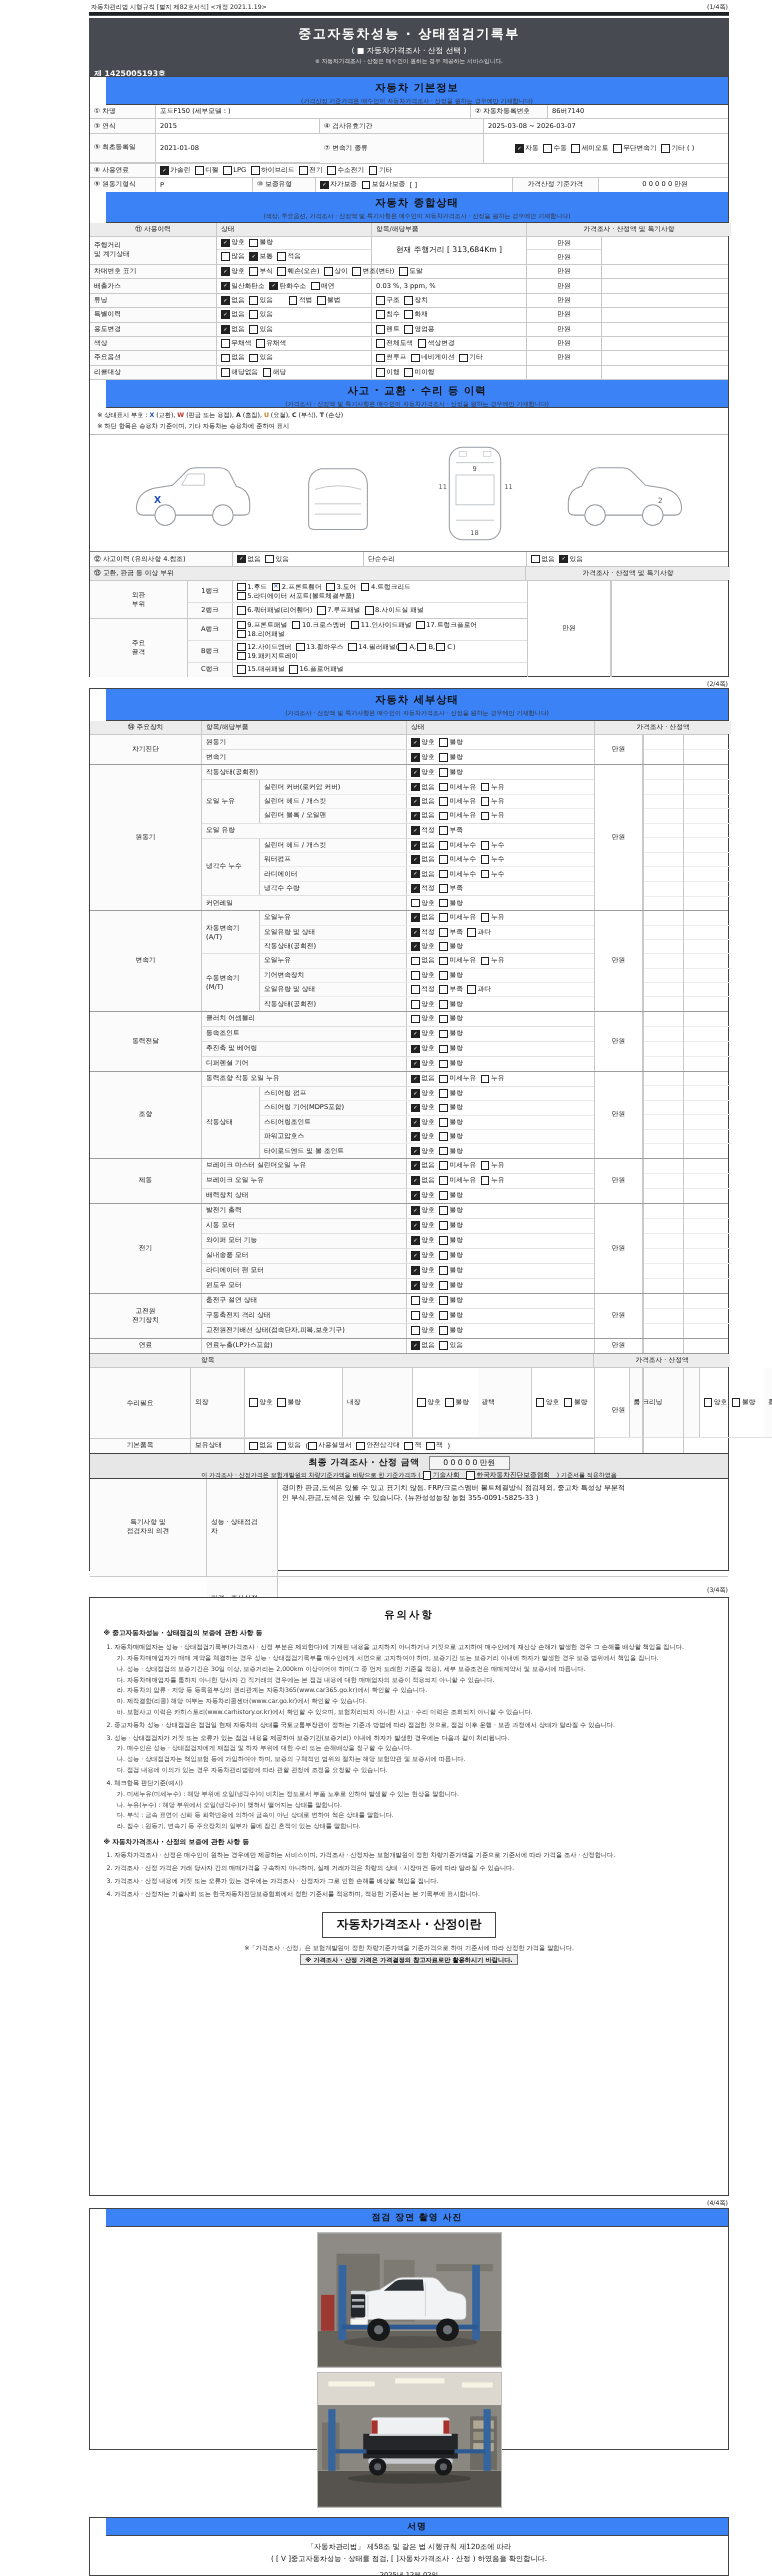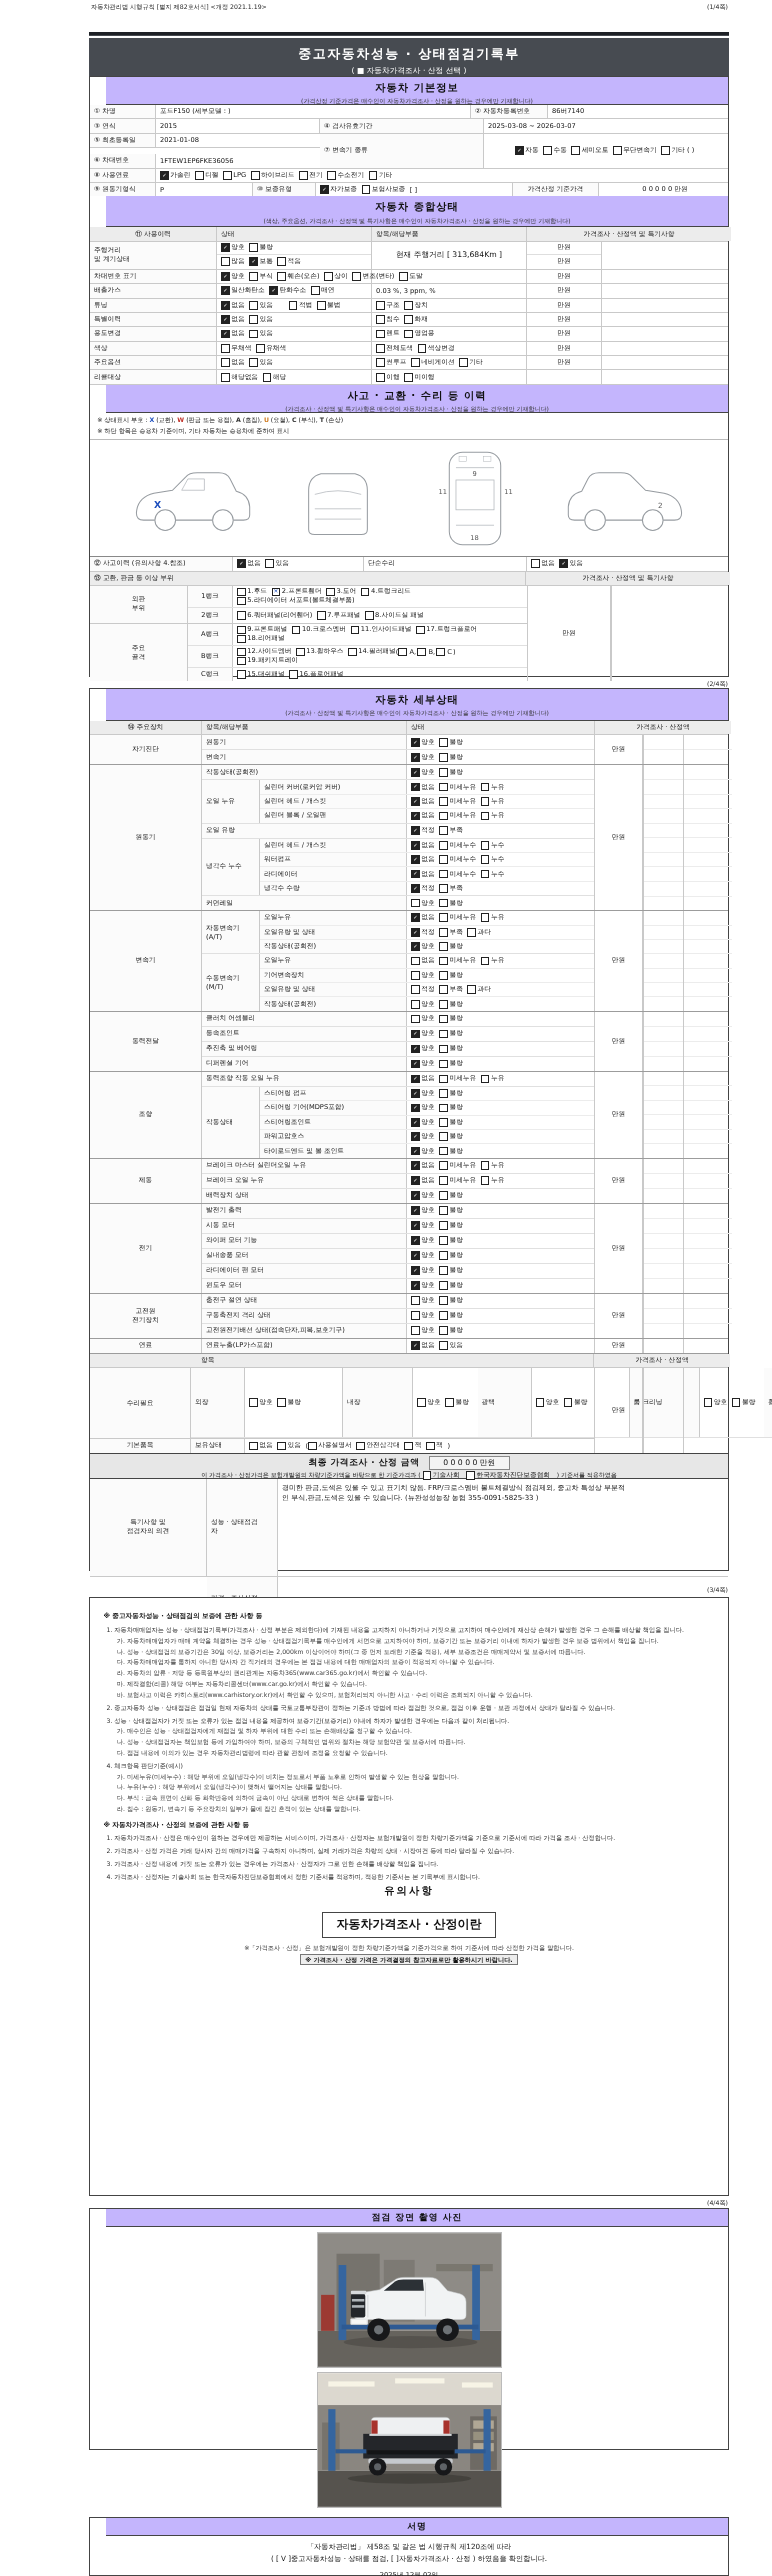--- a/index.html
+++ b/index.html
@@ -10,7 +10,7 @@
   
   .meta{left:91px;top:3.1px;font-size:6.2px;color:#222;}
   
-  .dkhead{left:89px;top:12.4px;width:640px;height:64px;background:#474b51;border-top:3.6px solid #1e2126;box-sizing:border-box;margin-top:20px;}
+  .dkhead{left:89px;top:12.4px;width:640px;height:64px;background:#474b51;border-top:3.6px solid #1e2126;box-sizing:border-box;}
   .dkhead .wline{height:1.5px;background:#fff;margin-top:1px;}
   .dkhead .t1{color:#fff;font-size:13px;font-weight:bold;text-align:center;letter-spacing:1.5px;margin-top:7.2px;}
   .dkhead .t2{color:#fff;font-size:7.7px;text-align:center;margin-top:3.1px;}

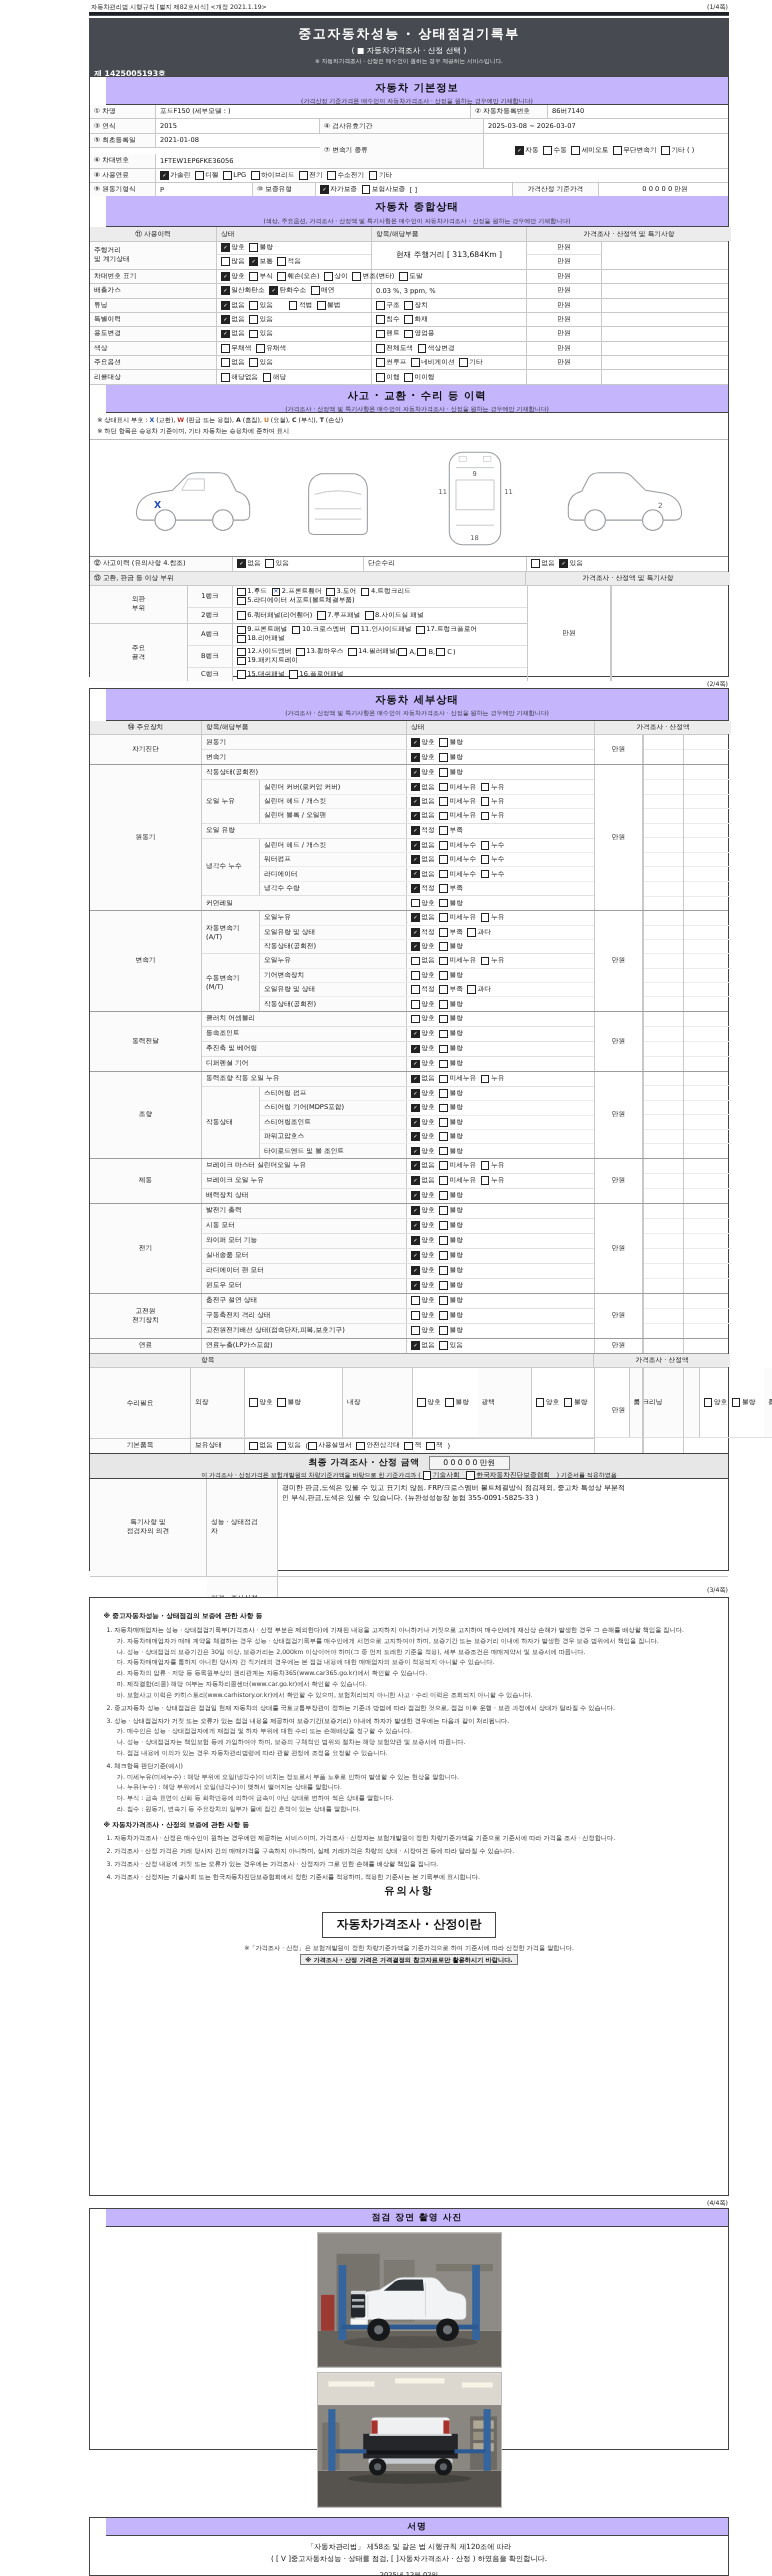--- a/index.html
+++ b/index.html
@@ -17,7 +17,7 @@
   .dkhead .t3{color:#e0e0e0;font-size:5.7px;text-align:center;margin-top:2.1px;}
   .dkhead .docno{color:#fff;font-size:7.7px;font-weight:bold;margin:3.1px 0 0 5.2px;}
   
-  .band{background:#c4b5fd;border-bottom:1px solid #444;text-align:center;box-sizing:border-box;margin-left:16px;}
+  .band{background:#3b82f6;border-bottom:1px solid #444;text-align:center;box-sizing:border-box;margin-left:16px;}
   .band .bt{font-size:10.3px;font-weight:bold;letter-spacing:1px;padding-top:4.1px;}
   .band .bs{font-size:6px;color:#333;margin-top:2.1px;}
   .obox{left:89px;width:640px;border:1px solid #444;box-sizing:border-box;background:#fff;}

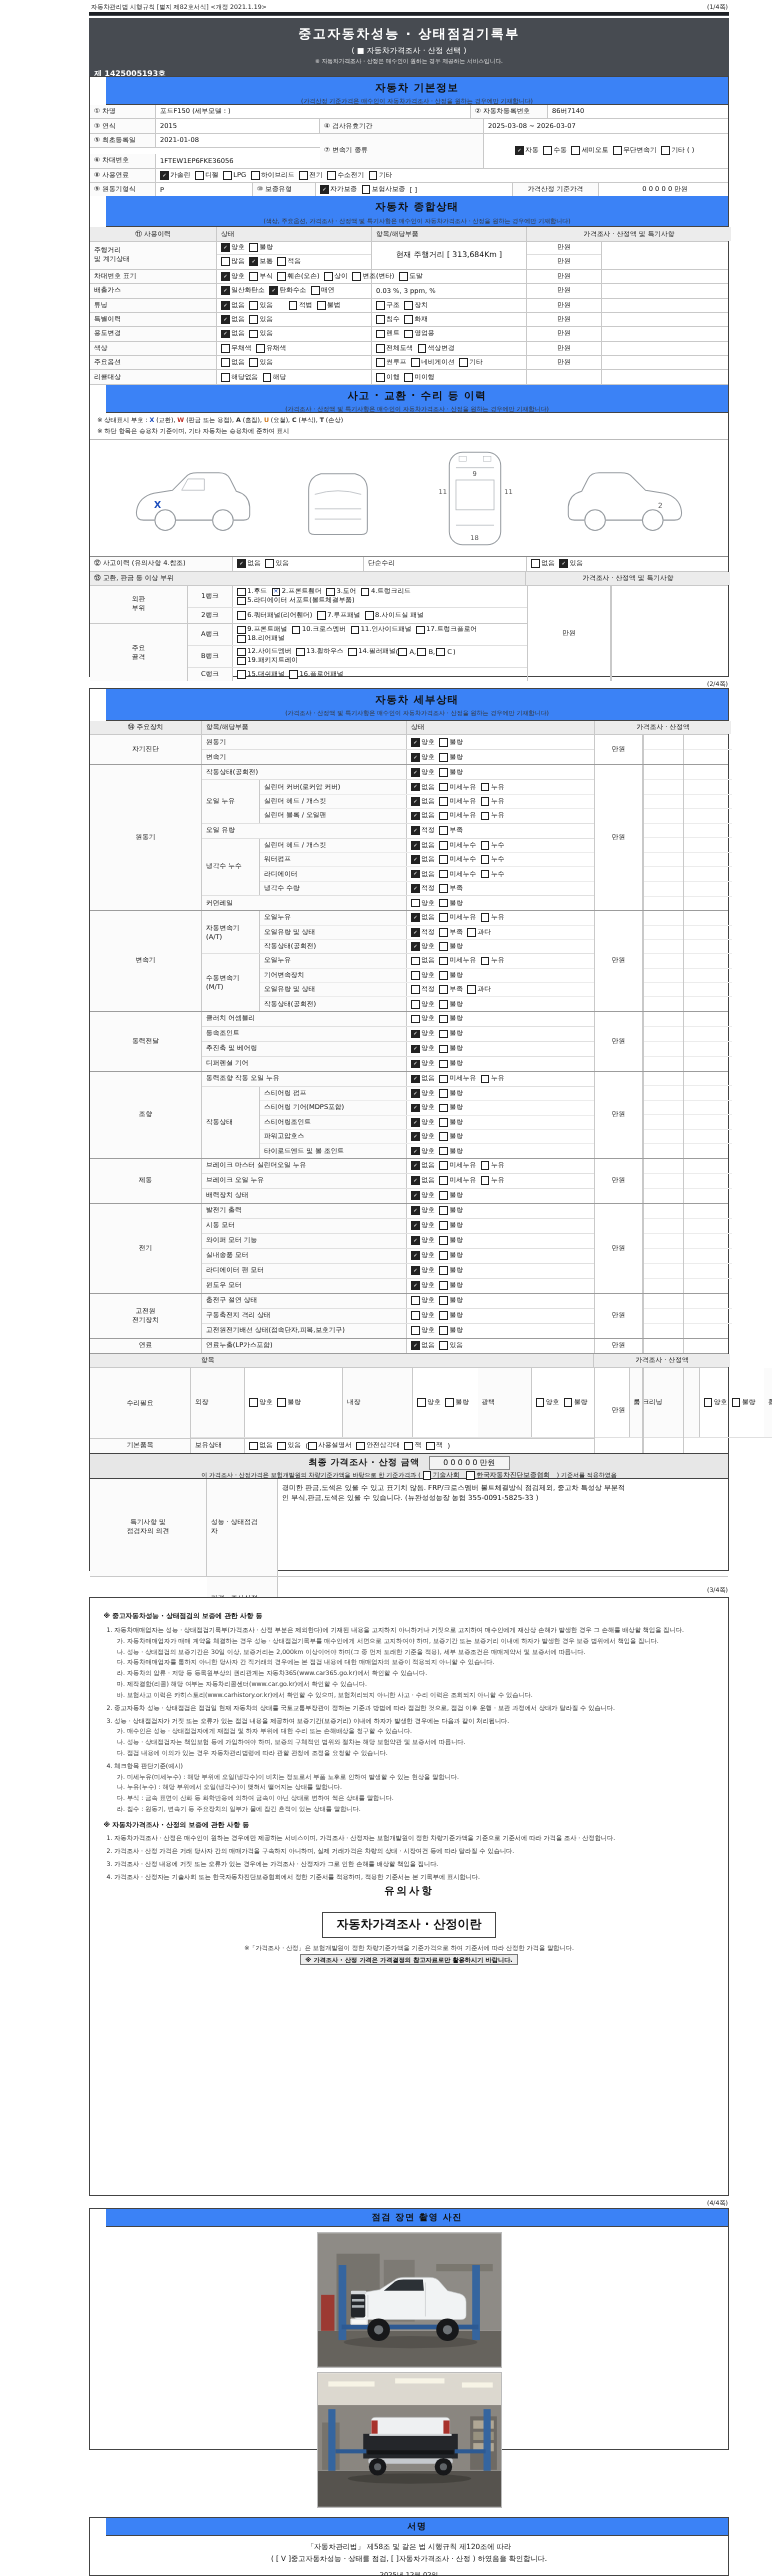--- a/index.html
+++ b/index.html
@@ -80,7 +80,7 @@
           <div class="tcell " style="width: 246px; flex: 0 0 246px;">2025-03-08 ~ 2026-03-07</div>
         </div>
         <div class="trow" style="align-items: stretch;">
-          <div style="display: flex; flex-direction: column; width: 230px; flex: 0 0 230px; gap: 6px;">
+          <div style="display: flex; width: 230px; flex: 0 0 230px;">
             <div class="trow" style="border-bottom: 0.5px solid rgb(201, 201, 201);">
               <div class="tcell lab" style="width: 66px; flex: 0 0 66px;">⑤ 최초등록일</div>
               <div class="tcell " style="width: 164px; flex: 0 0 164px;">2021-01-08</div>

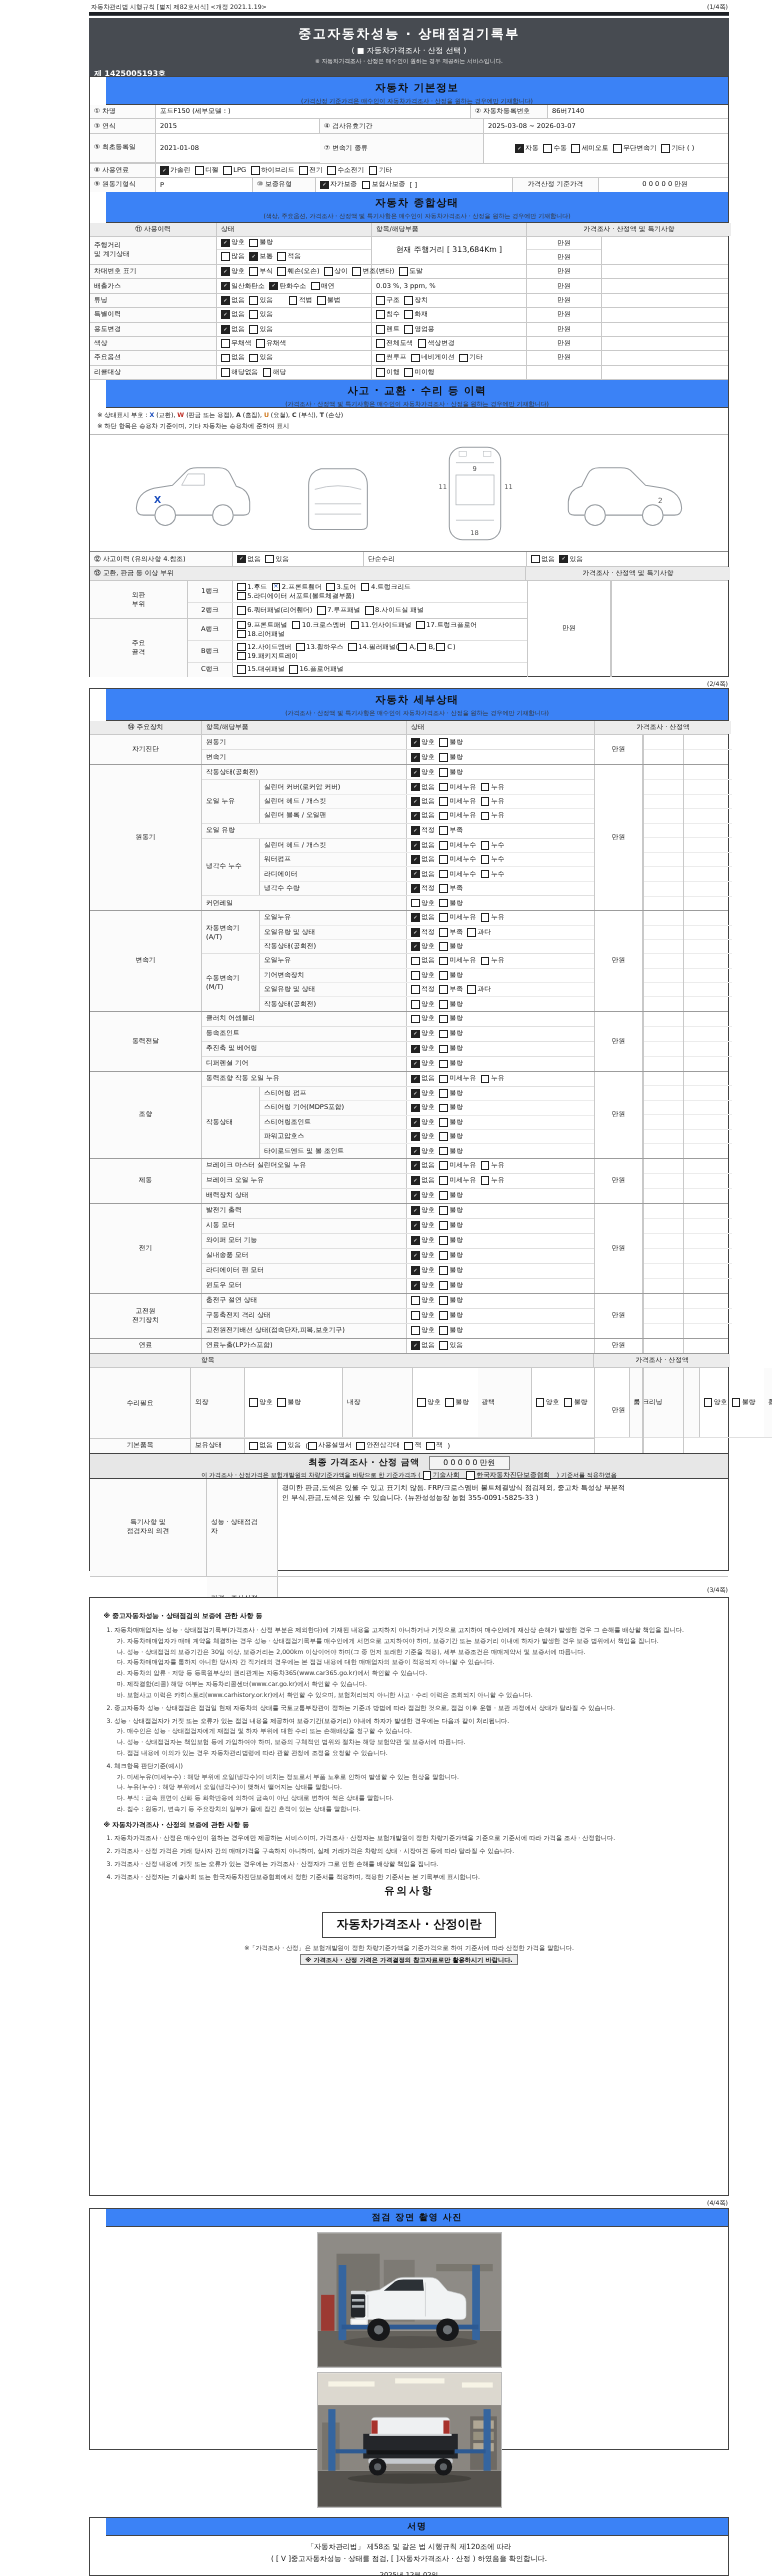--- a/index.html
+++ b/index.html
@@ -1680,6 +1680,7 @@
   <div class="marker" style="top:1586px;">(3/4쪽)</div>
 
   <div class="abs obox" style="top:1597px;height:599px;padding:7.2px 13.4px;">
+    <div style="text-align:center;font-size:10.3px;font-weight:bold;letter-spacing:2.1px;margin:3.1px 0 5.2px 0;">유의사항</div>
     <div id="noticeLines">
         <div class="nt h">※ 중고자동차성능 · 상태점검의 보증에 관한 사항 등</div>
         <div class="nt i1">1. 자동차매매업자는 성능 · 상태점검기록부(가격조사 · 산정 부분은 제외한다)에 기재된 내용을 고지하지 아니하거나 거짓으로 고지하여 매수인에게 재산상 손해가 발생한 경우 그 손해를 배상할 책임을 집니다.</div>
@@ -1705,7 +1706,6 @@
         <div class="nt i1">3. 가격조사 · 산정 내용에 거짓 또는 오류가 있는 경우에는 가격조사 · 산정자가 그로 인한 손해를 배상할 책임을 집니다.</div>
         <div class="nt i1">4. 가격조사 · 산정자는 기술사회 또는 한국자동차진단보증협회에서 정한 기준서를 적용하며, 적용한 기준서는 본 기록부에 표시합니다.</div>
       </div>
-    <div style="text-align:center;font-size:10.3px;font-weight:bold;letter-spacing:2.1px;margin:3.1px 0 5.2px 0;">유의사항</div>
     <div style="text-align:center;margin-top:13.4px;">
       <span style="display:inline-block;border:1px solid #444;padding:3.6px 13.4px;font-size:12px;font-weight:bold;">자동차가격조사 · 산정이란</span>
     </div>

